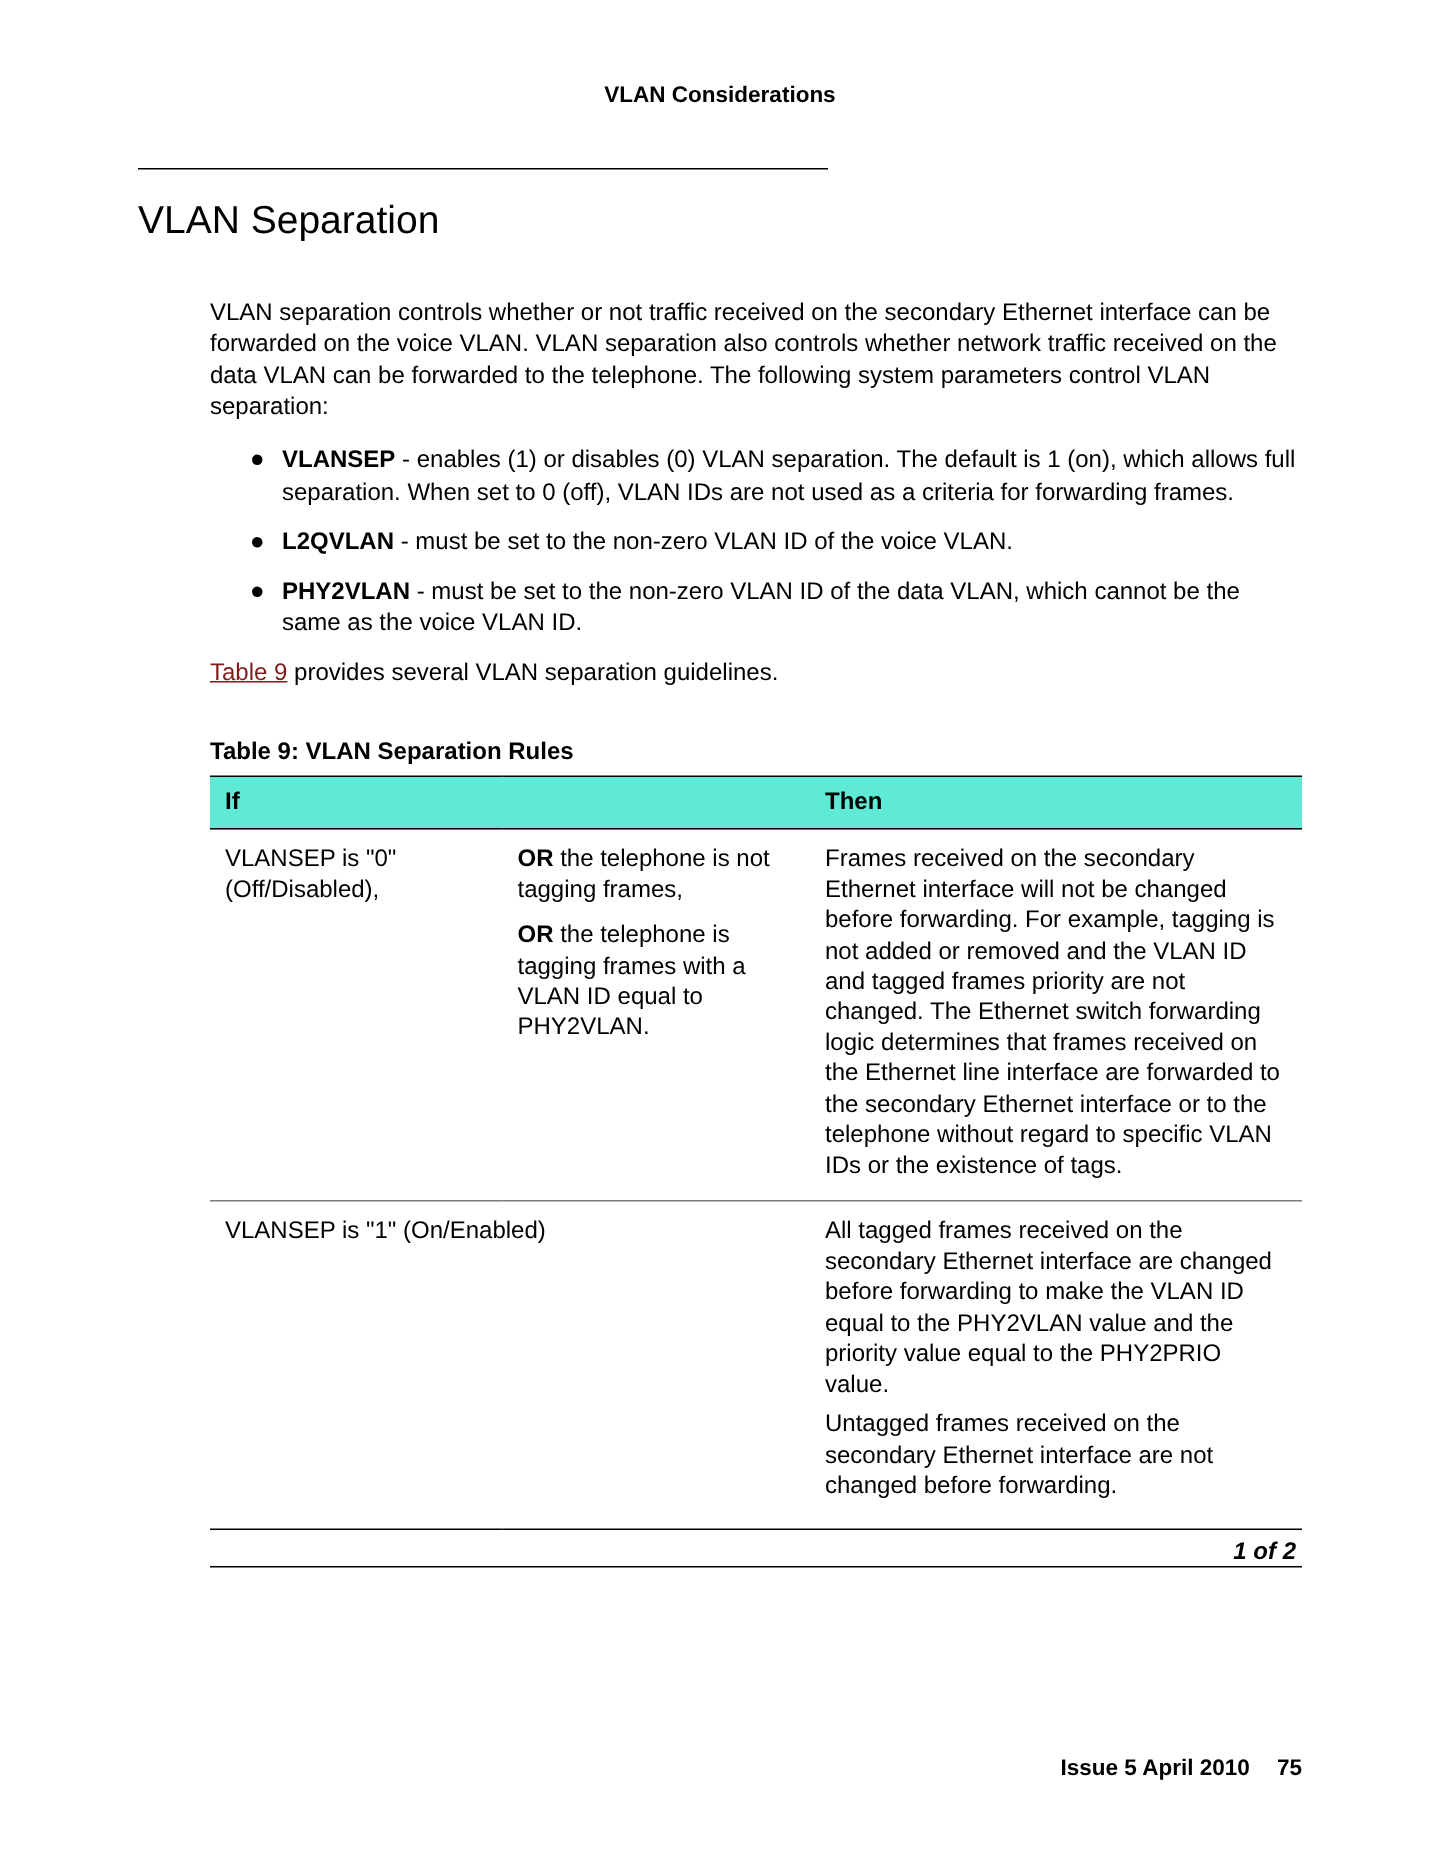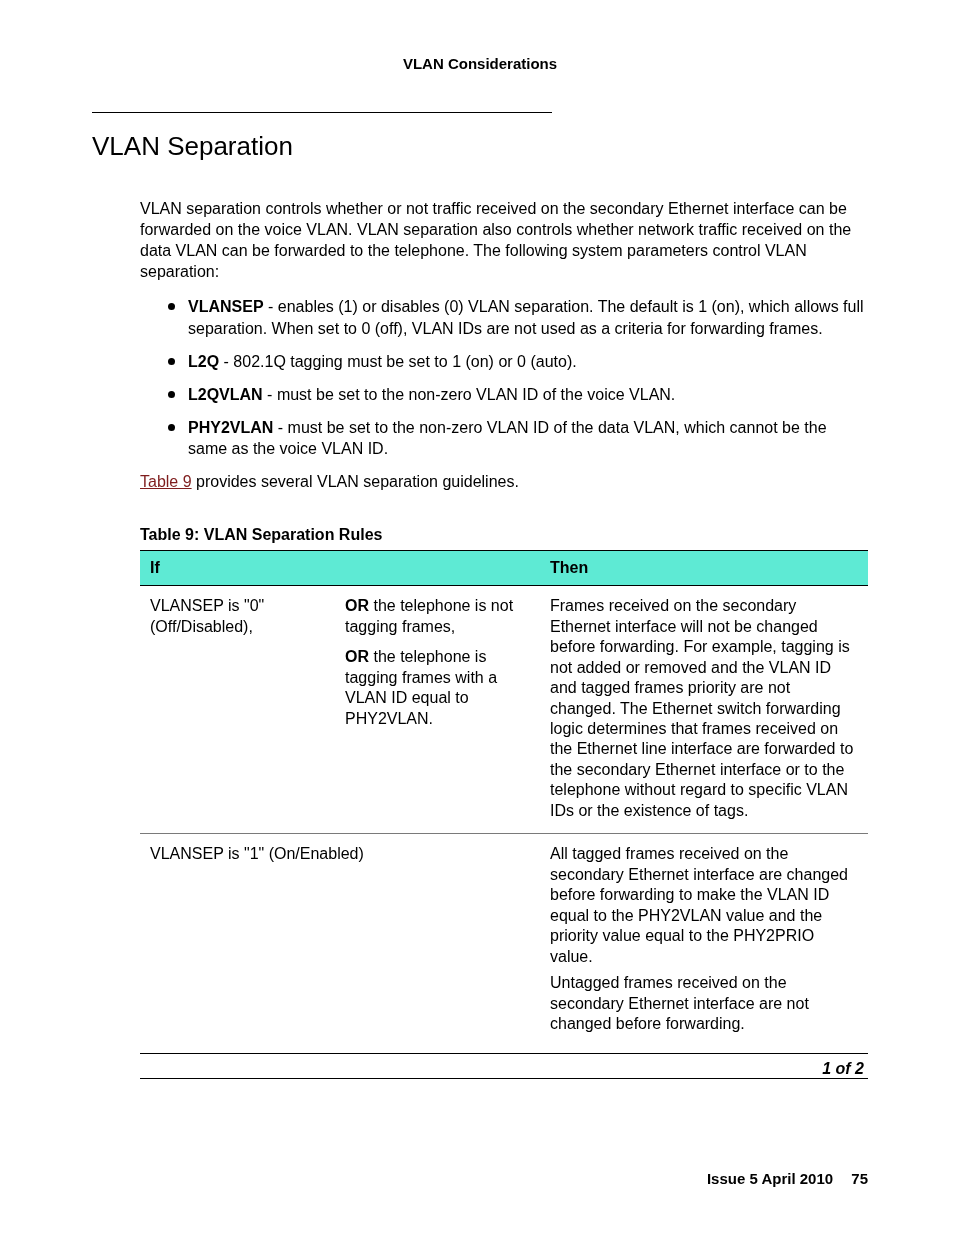--- a/index.html
+++ b/index.html
@@ -130,9 +130,6 @@
         <span class="bold">VLANSEP</span><span> - enables (1) or disables (0) VLAN separation. The default is 1 (on), which allows full separation. When set to 0 (off), VLAN IDs are not used as a criteria for forwarding frames.</span>
       </li>
       <li>
-        <span class="bold">L2Q</span><span> - 802.1Q tagging must be set to 1 (on) or 0 (auto).</span>
-      </li>
-      <li>
         <span class="bold">L2QVLAN</span><span> - must be set to the non-zero VLAN ID of the voice VLAN.</span>
       </li>
       <li>

